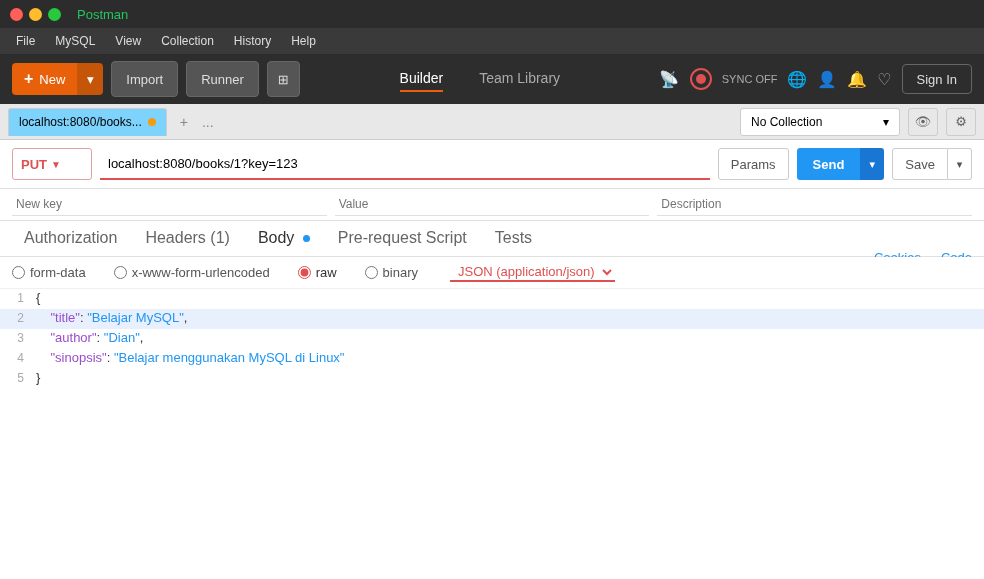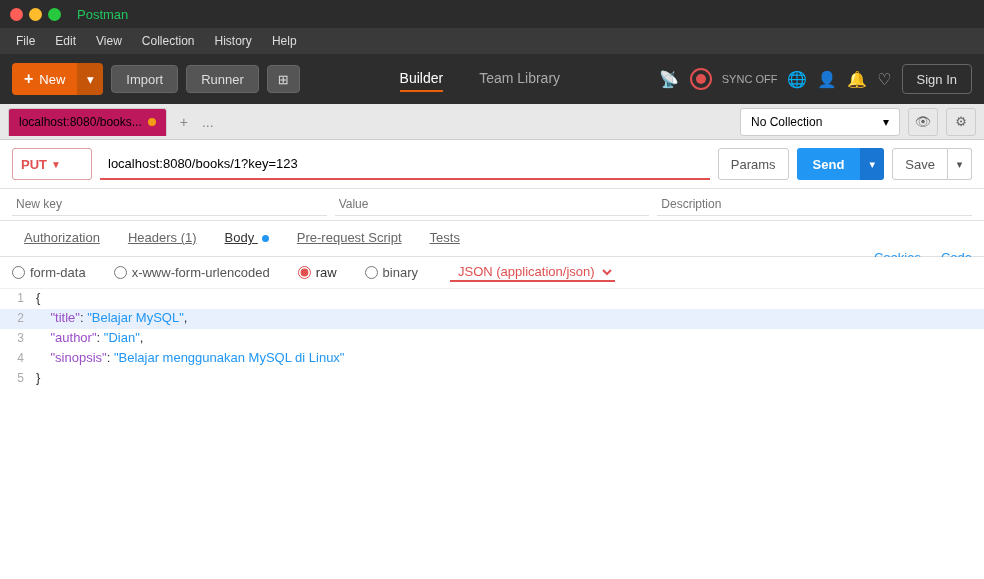--- a/index.html
+++ b/index.html
@@ -293,7 +293,7 @@
 
 <div class="menubar">
   <span class="menubar-item">File</span>
-  <span class="menubar-item">Edit</span>
+  <span class="menubar-item">MySQL</span>
   <span class="menubar-item">View</span>
   <span class="menubar-item">Collection</span>
   <span class="menubar-item">History</span>

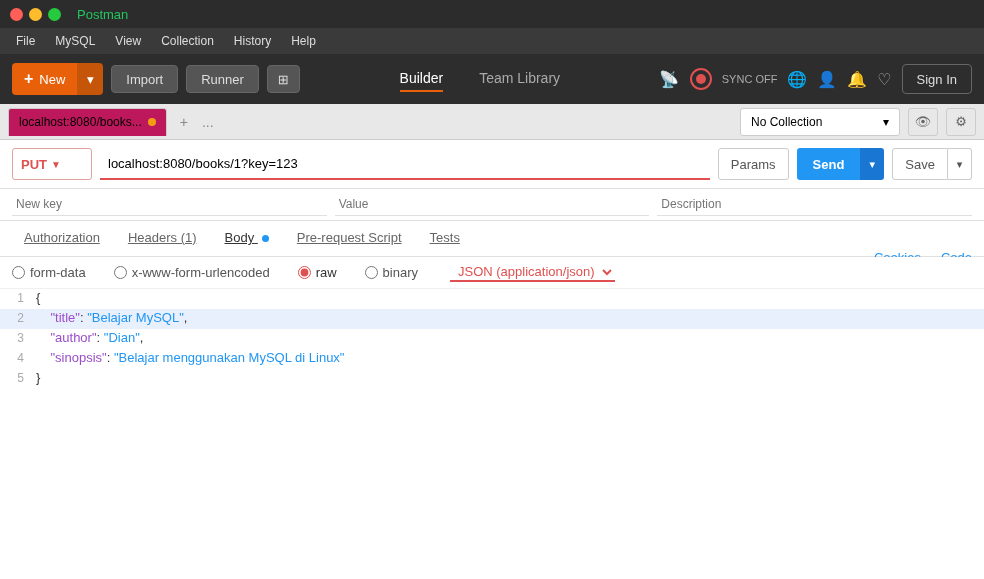--- a/index.html
+++ b/index.html
@@ -83,7 +83,7 @@
       background: #555;
       color: #ddd;
       border: 1px solid #666;
-      height: 28px;
+      height: 36px;
       padding: 0 14px;
       border-radius: 4px;
       font-size: 13px;

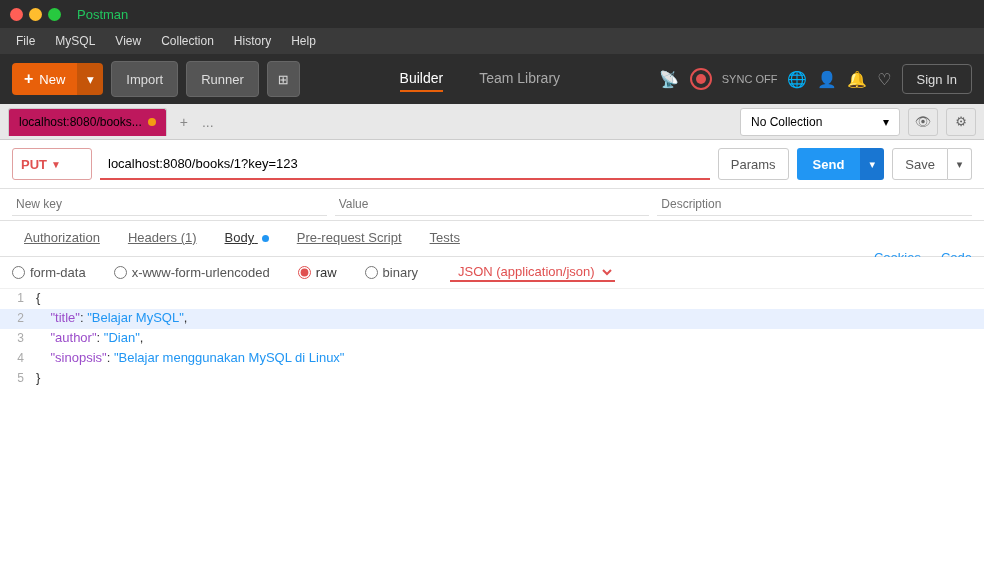--- a/index.html
+++ b/index.html
@@ -127,7 +127,7 @@
       border-bottom: 1px solid #ccc;
     }
     .url-tab {
-      background: #be185d;
+      background: #7dd3fc;
       border: 1px solid #ccc;
       border-bottom: none;
       height: 28px;

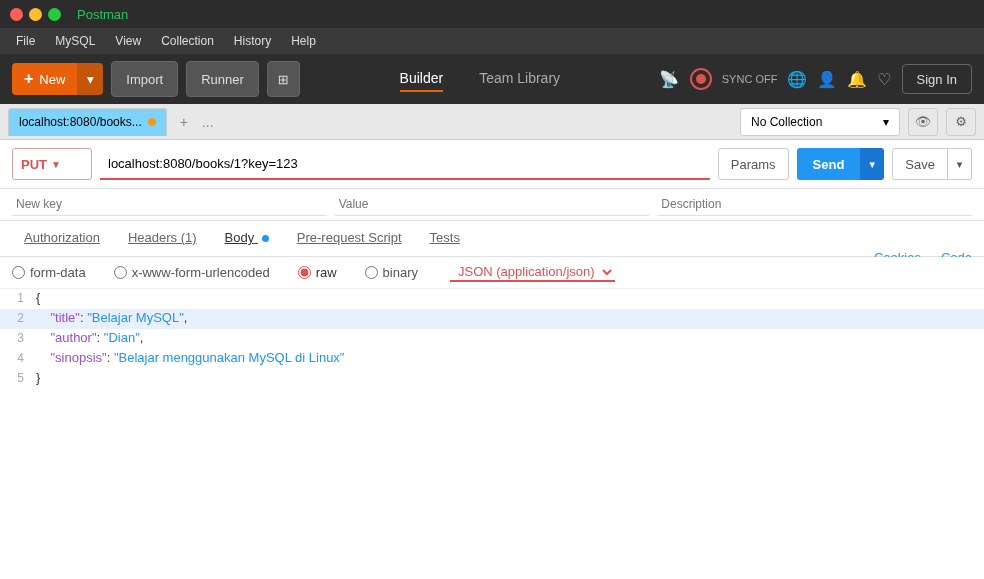--- a/index.html
+++ b/index.html
@@ -229,7 +229,7 @@
       height: 36px;
     }
     .sub-tab {
-      color: #666; font-size: 13px; cursor: pointer; padding: 8px 12px; border-bottom: 2px solid transparent; margin-right: 4px; text-decoration: underline;
+      color: #666; font-size: 16px; cursor: pointer; padding: 8px 12px; border-bottom: 2px solid transparent; margin-right: 4px;
     }
     .sub-tab.active { color: #333; border-bottom: 2px solid transparent; font-weight: 500; }
     .sub-tab-dot { display: inline-block; width: 7px; height: 7px; border-radius: 50%; background: #2196F3; margin-left: 4px; vertical-align: middle; }

